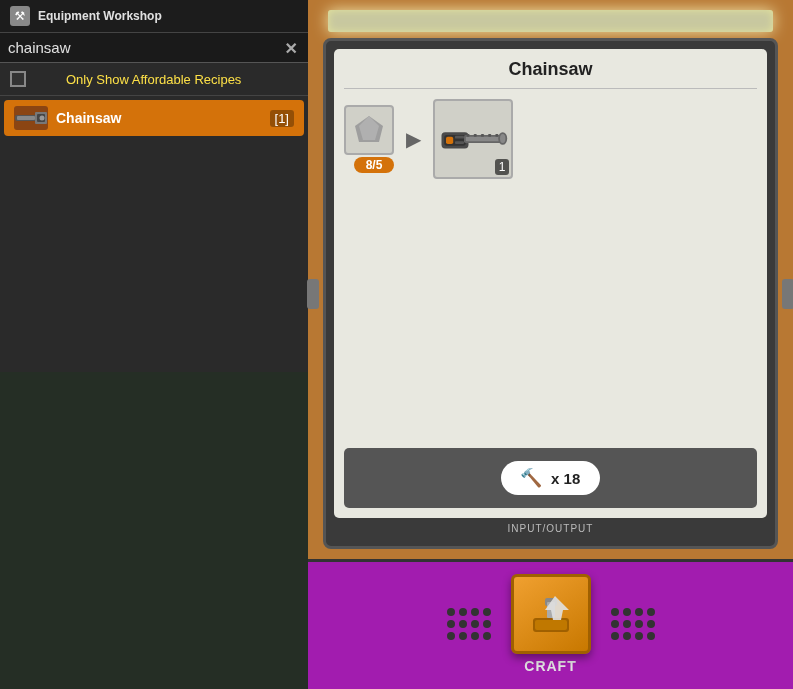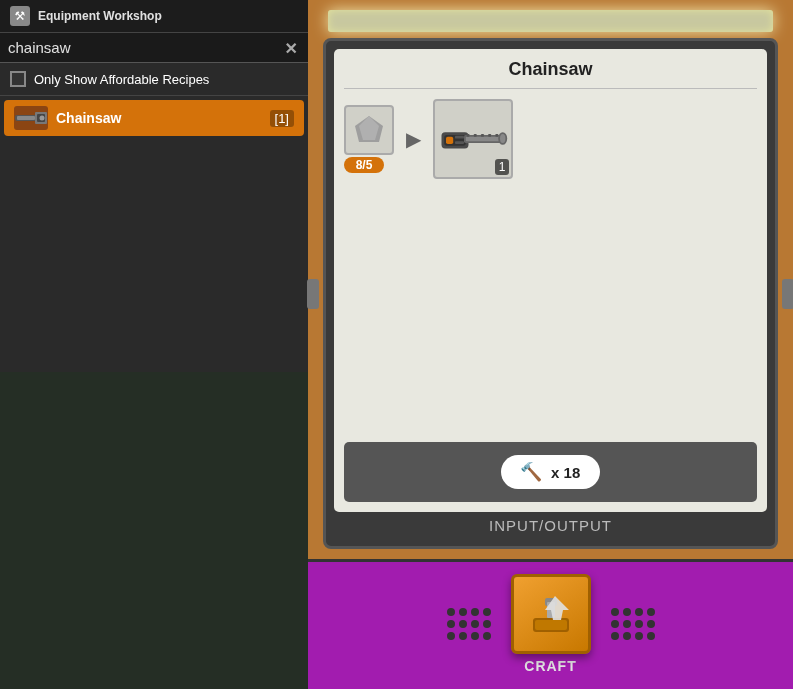--- a/index.html
+++ b/index.html
@@ -96,8 +96,9 @@
       flex-shrink: 0;
     }
     .filter-label {
-      color: #ffffff;
+      color: #fde047;
       font-size: 13px;
+      margin-left: 32px;
     }
 
     .recipe-list {

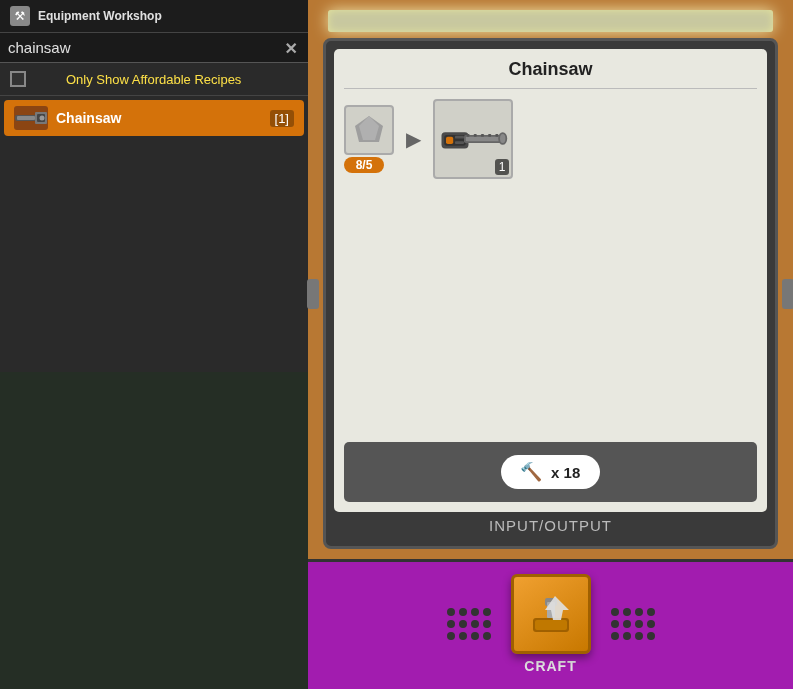--- a/index.html
+++ b/index.html
@@ -210,7 +210,7 @@
     .ingredient {
       display: flex;
       flex-direction: column;
-      align-items: flex-start;
+      align-items: flex-end;
       gap: 2px;
     }
     .ingredient-icon {

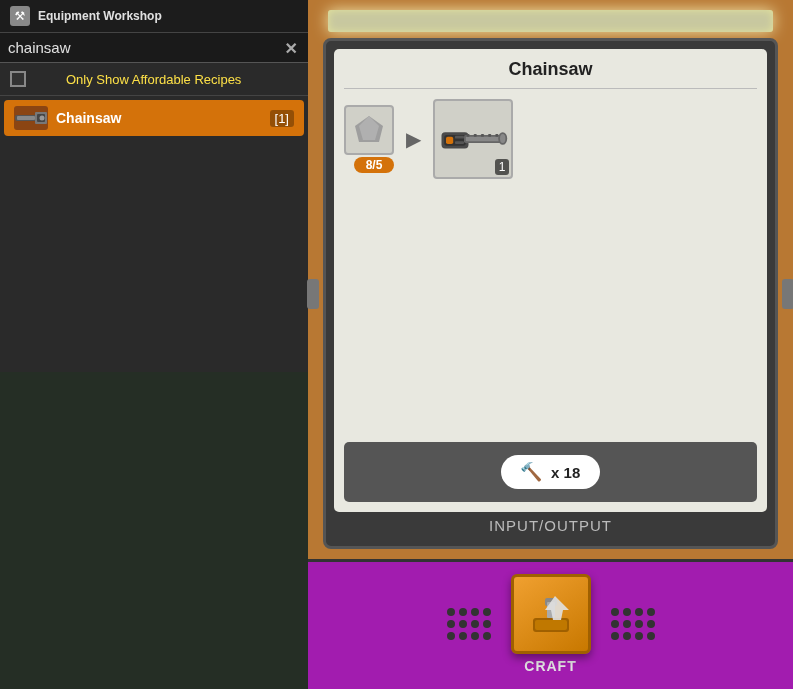--- a/index.html
+++ b/index.html
@@ -298,7 +298,7 @@
     .input-output-bar {
       text-align: center;
       color: #bbb;
-      font-size: 15px;
+      font-size: 10px;
       letter-spacing: 1px;
       padding: 5px 0 4px 0;
     }

